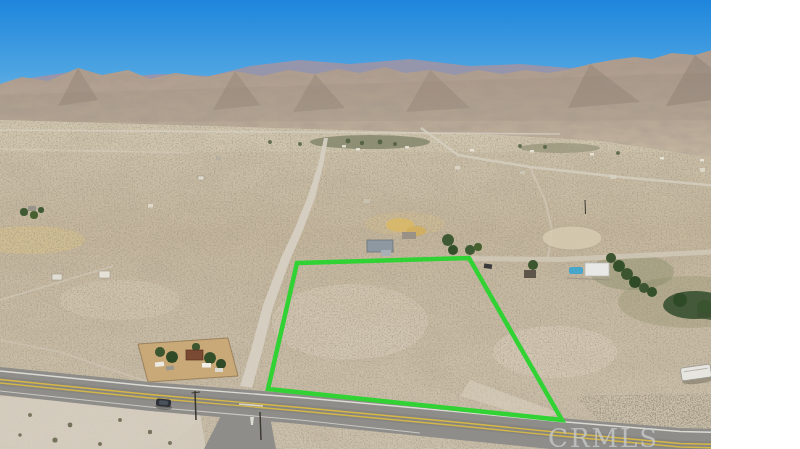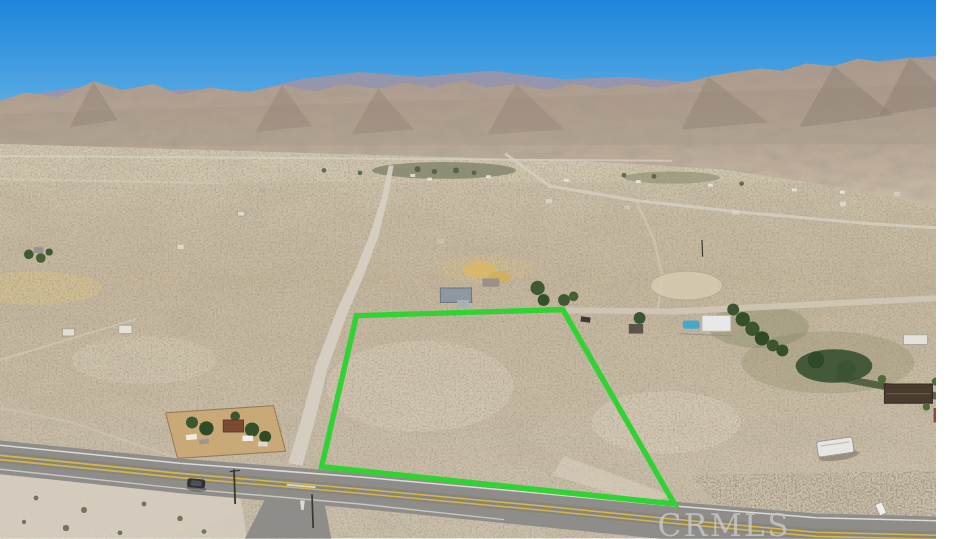--- a/index.html
+++ b/index.html
@@ -3,7 +3,7 @@
 <meta charset="utf-8">
 <style>
   html,body{margin:0;padding:0;background:#ffffff;}
-  .photo-frame{position:relative;width:780px;height:449px;overflow:hidden;
+  .photo-frame{position:relative;width:711px;height:449px;overflow:hidden;
     font-family:"DejaVu Sans", sans-serif;}
   .photo-frame svg{display:block;width:800px;height:449px;}
   .wm{font-family:"DejaVu Serif", serif;letter-spacing:2px;}

